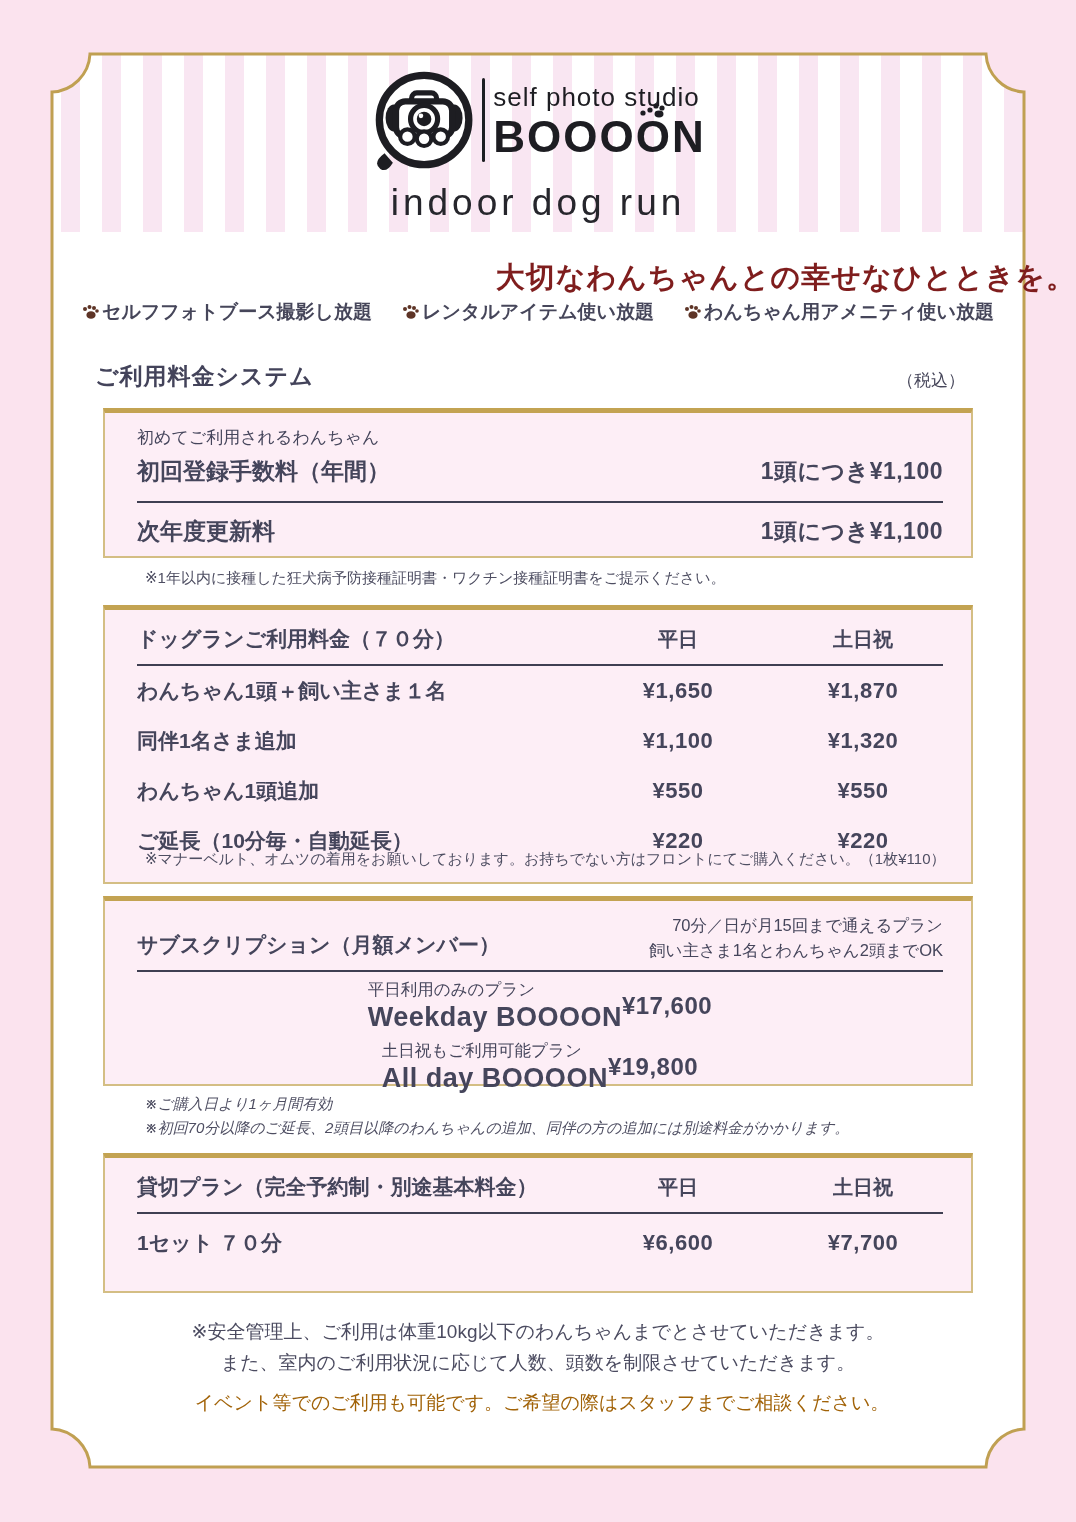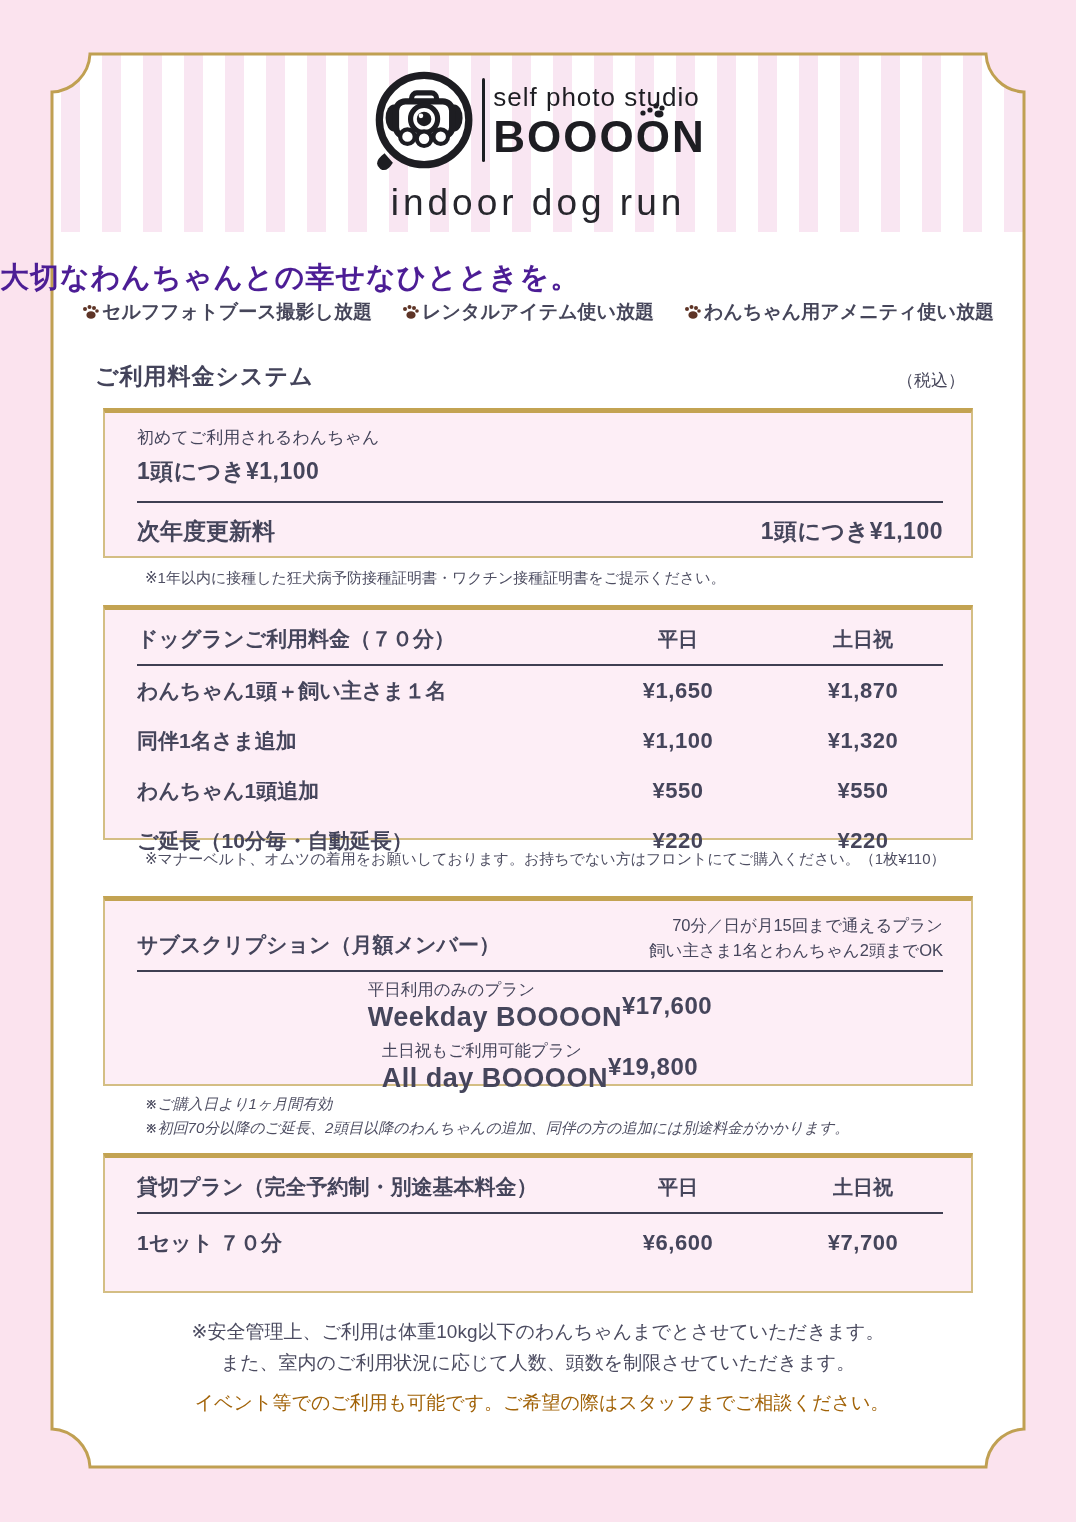--- a/index.html
+++ b/index.html
@@ -28,8 +28,8 @@
   .subtitle-line{font-size:37px;letter-spacing:4px;color:#26262c;margin-top:10px;font-weight:500;}
 
   
-  .tagline{position:absolute;left:0;top:258px;width:100%;text-align:left;
-    font-size:29px;font-weight:bold;color:#4c1d95;letter-spacing:1px;}
+  .tagline{position:absolute;left:0;top:258px;width:100%;text-align:right;
+    font-size:29px;font-weight:bold;color:#7f1d1d;letter-spacing:1px;}
   .features{position:absolute;left:0;top:299px;width:100%;display:flex;justify-content:center;gap:30px;}
   .feature{display:flex;align-items:center;gap:3px;font-size:19px;font-weight:bold;color:#46465a;}
   .paw-ico{width:17px;height:16px;flex:0 0 auto;}

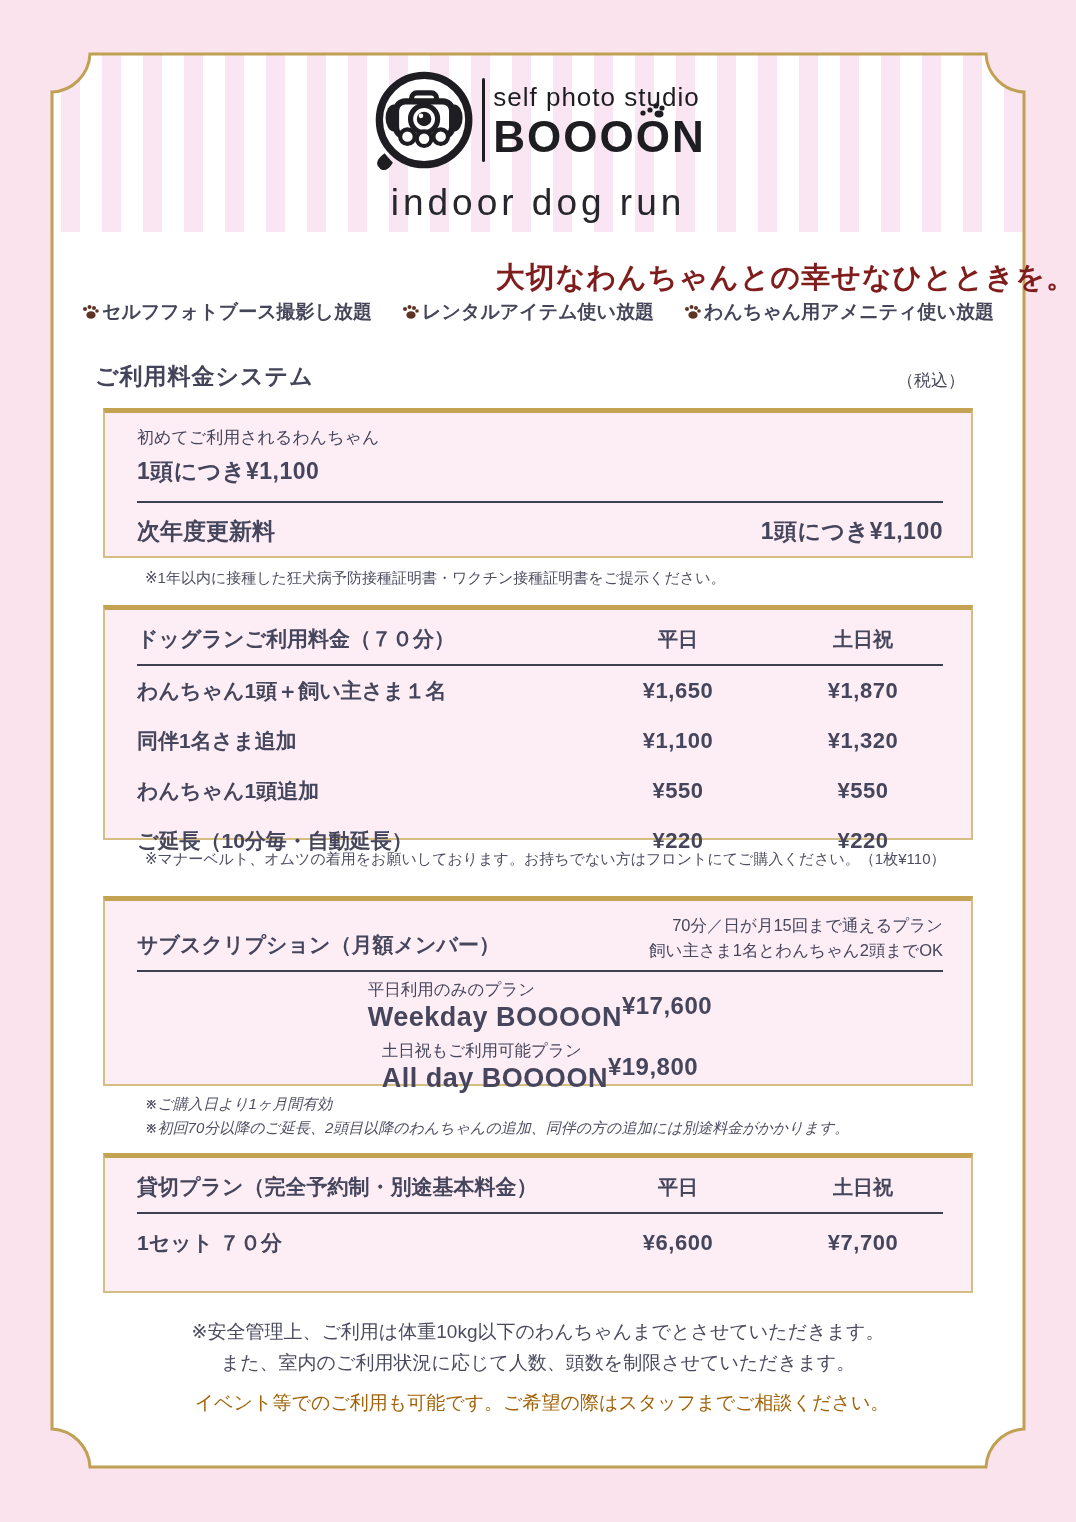--- a/index.html
+++ b/index.html
@@ -194,6 +194,7 @@
     <div class="ptable t-reg">
       <div class="small-note">初めてご利用されるわんちゃん</div>
       <div class="reg-row r1">
+        <span class="lab">初回登録手数料（年間）</span>
         <span class="val">1頭につき¥1,100</span>
       </div>
       <div class="dark-line"></div>

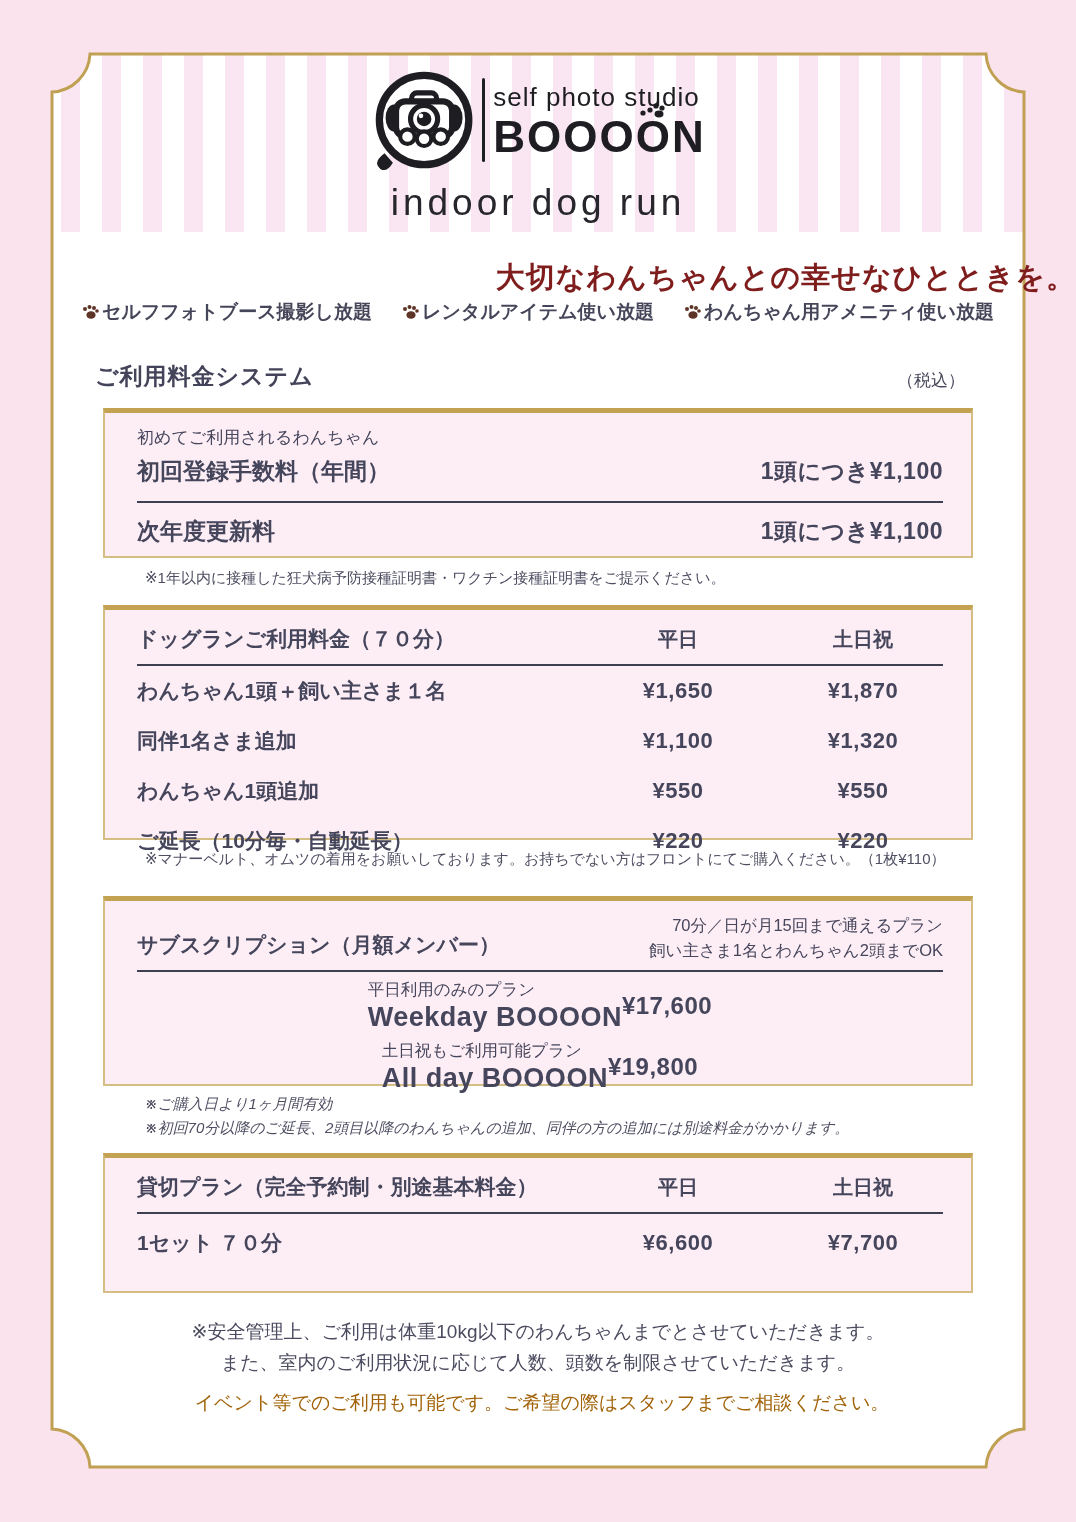--- a/index.html
+++ b/index.html
@@ -62,7 +62,7 @@
   .grow .gcol{font-size:20px;font-weight:bold;text-align:center;}
   .grow .gprice{font-size:22px;font-weight:bold;text-align:center;letter-spacing:0.5px;}
   .gtable .dark-line{margin-top:11px;}
-  .t-dogrun{top:605px;height:235px;}
+  .t-dogrun{top:605px;height:279px;}
   .t-dogrun .datarow{padding:11px 0;}
   .t-dogrun .datarow .glabel{font-size:21px;}
   .t-priv{top:1153px;height:140px;}

